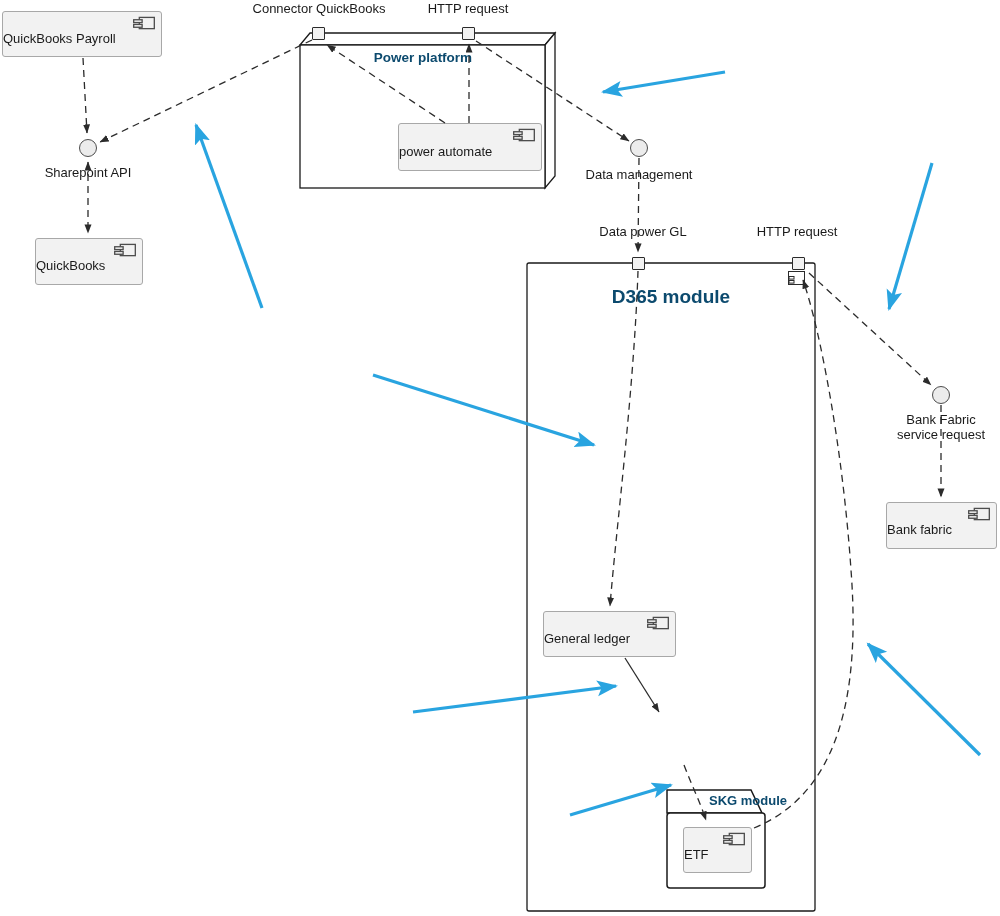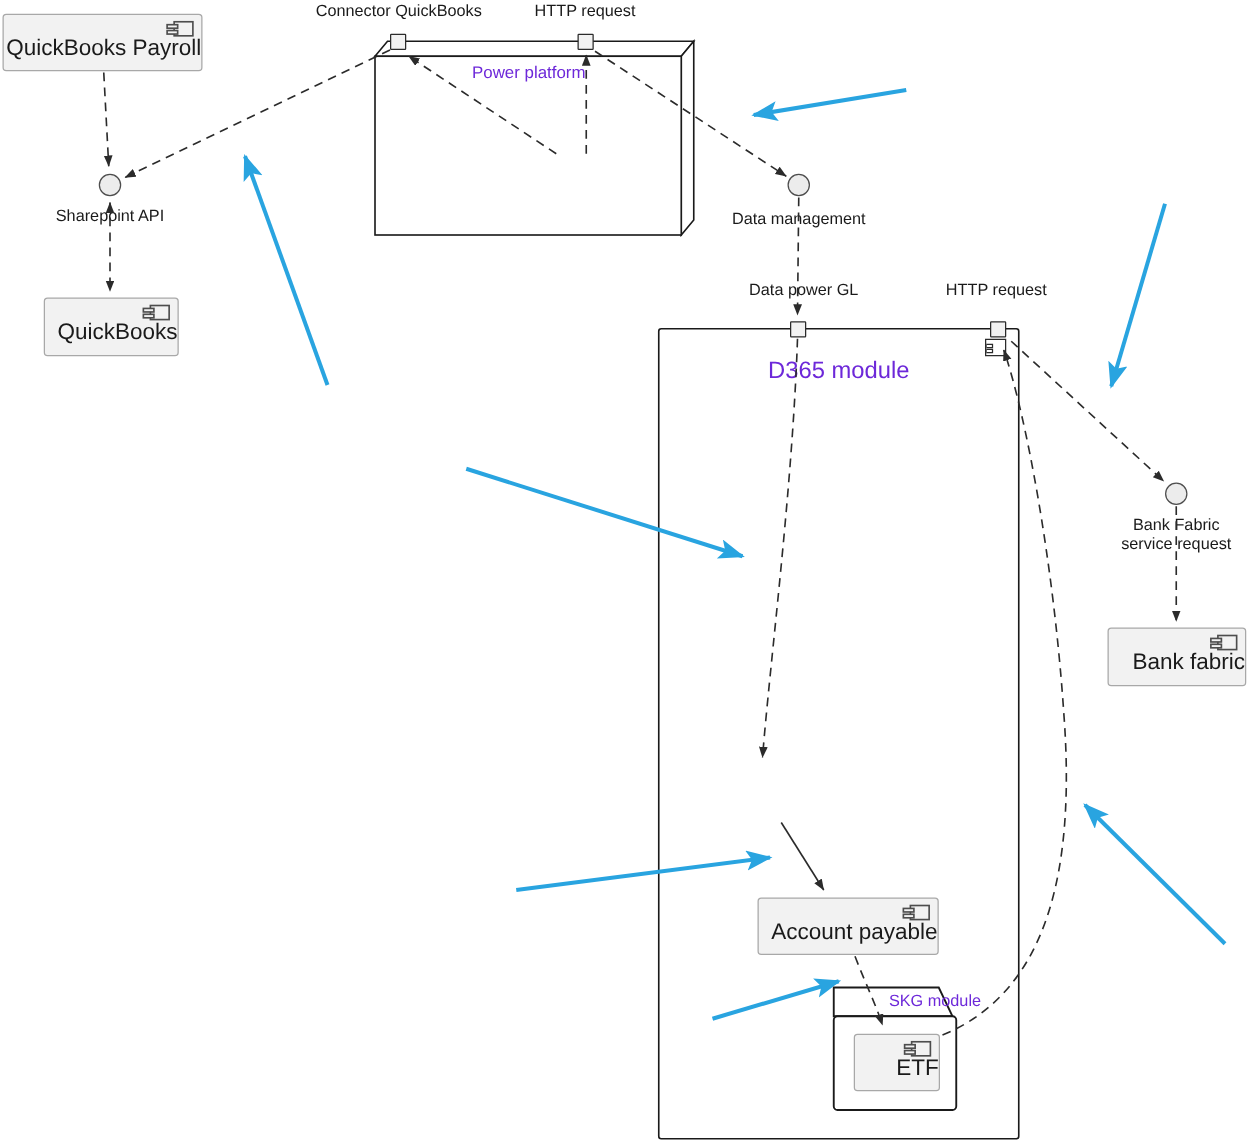--- a/index.html
+++ b/index.html
@@ -11,8 +11,8 @@
   .lbl{position:absolute;font-size:13px;line-height:15px;text-align:center;z-index:2;white-space:nowrap;}
   .lbl.bold{font-weight:normal;color:#6d28d9;}
   .component{position:absolute;background:#f2f2f2;border:1px solid #a8a8a8;border-radius:3px;
-             display:flex;align-items:center;justify-content:flex-end;z-index:2;box-sizing:border-box;
-             font-size:18px;padding-top:8px;}
+             display:flex;align-items:center;justify-content:flex-start;z-index:2;box-sizing:border-box;
+             font-size:13px;padding-top:8px;}
   .comp-icon{position:absolute;top:4px;right:5px;width:24px;height:15px;}
   .port{position:absolute;width:13px;height:13px;background:#f2f2f2;border:1.4px solid #2b2b2b;
         z-index:4;box-sizing:border-box;border-radius:1px;}

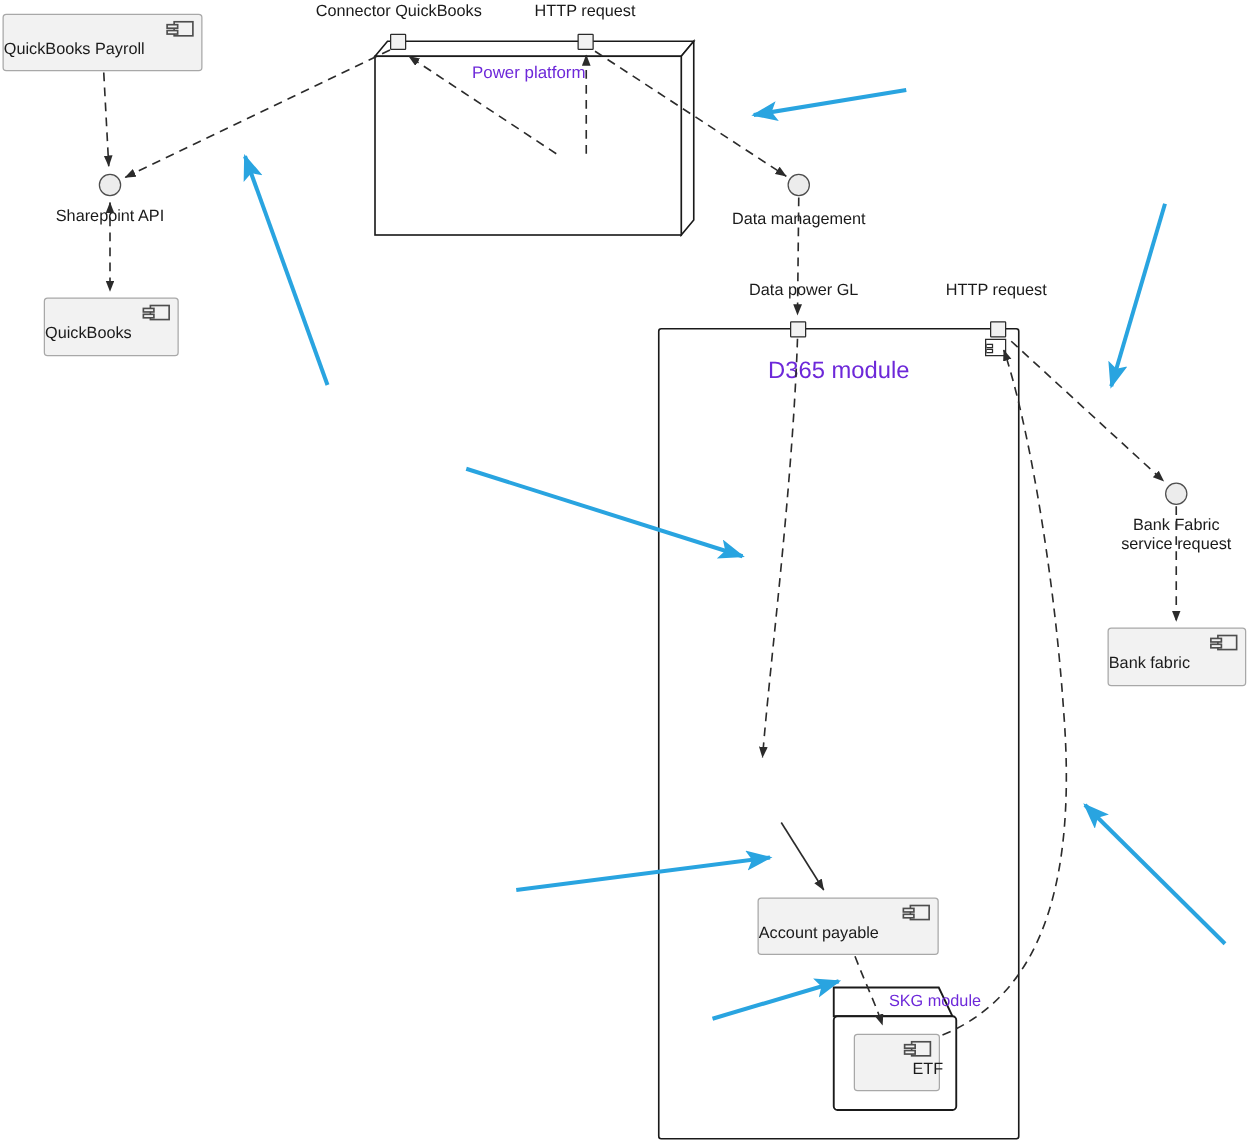--- a/index.html
+++ b/index.html
@@ -9,7 +9,7 @@
   #shapes-svg{z-index:0;}
   #edges-svg{z-index:3;}
   .lbl{position:absolute;font-size:13px;line-height:15px;text-align:center;z-index:2;white-space:nowrap;}
-  .lbl.bold{font-weight:normal;color:#6d28d9;}
+  .lbl.bold{font-weight:bold;color:#0c4a6e;}
   .component{position:absolute;background:#f2f2f2;border:1px solid #a8a8a8;border-radius:3px;
              display:flex;align-items:center;justify-content:flex-start;z-index:2;box-sizing:border-box;
              font-size:13px;padding-top:8px;}

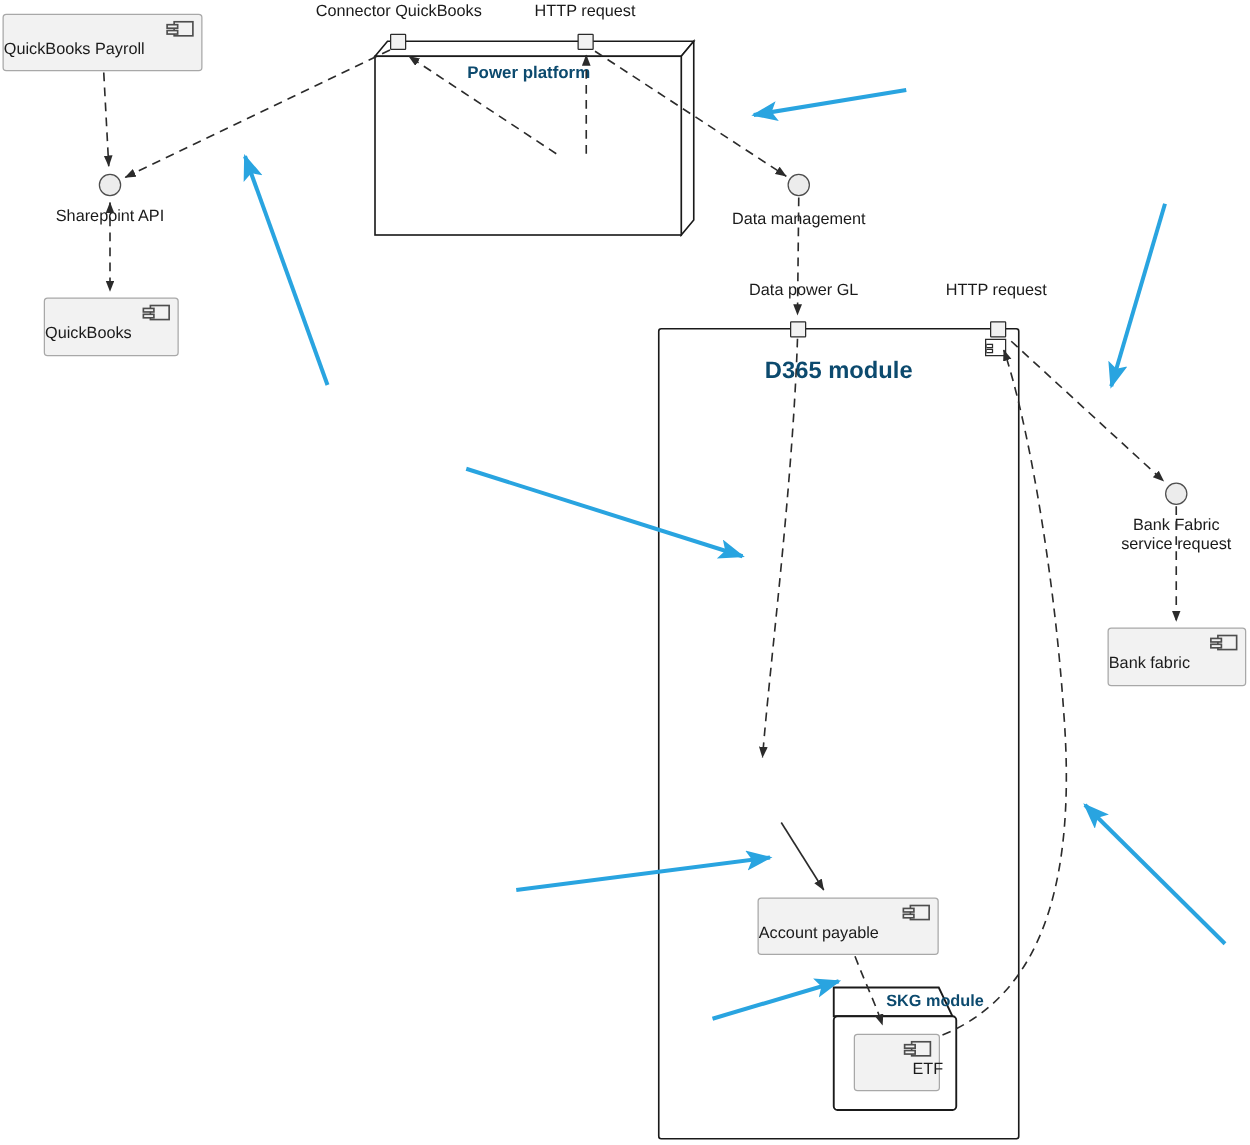--- a/index.html
+++ b/index.html
@@ -76,6 +76,14 @@
     <span>QuickBooks</span>
   </div>
 
+  <div class="component" style="left:398px;top:123px;width:144px;height:48px;">
+    <svg class="comp-icon" viewBox="0 0 24 16">
+      <rect x="7" y="1.5" width="16" height="12" fill="#f2f2f2" stroke="#4d4d4d" stroke-width="1.4"></rect>
+      <rect x="1" y="4" width="9" height="3" fill="#f2f2f2" stroke="#4d4d4d" stroke-width="1.4"></rect>
+      <rect x="1" y="9" width="9" height="3" fill="#f2f2f2" stroke="#4d4d4d" stroke-width="1.4"></rect>
+    </svg>
+    <span>power automate</span>
+  </div>
 
 
   <div class="component" style="left:606px;top:718px;width:145px;height:46px;">

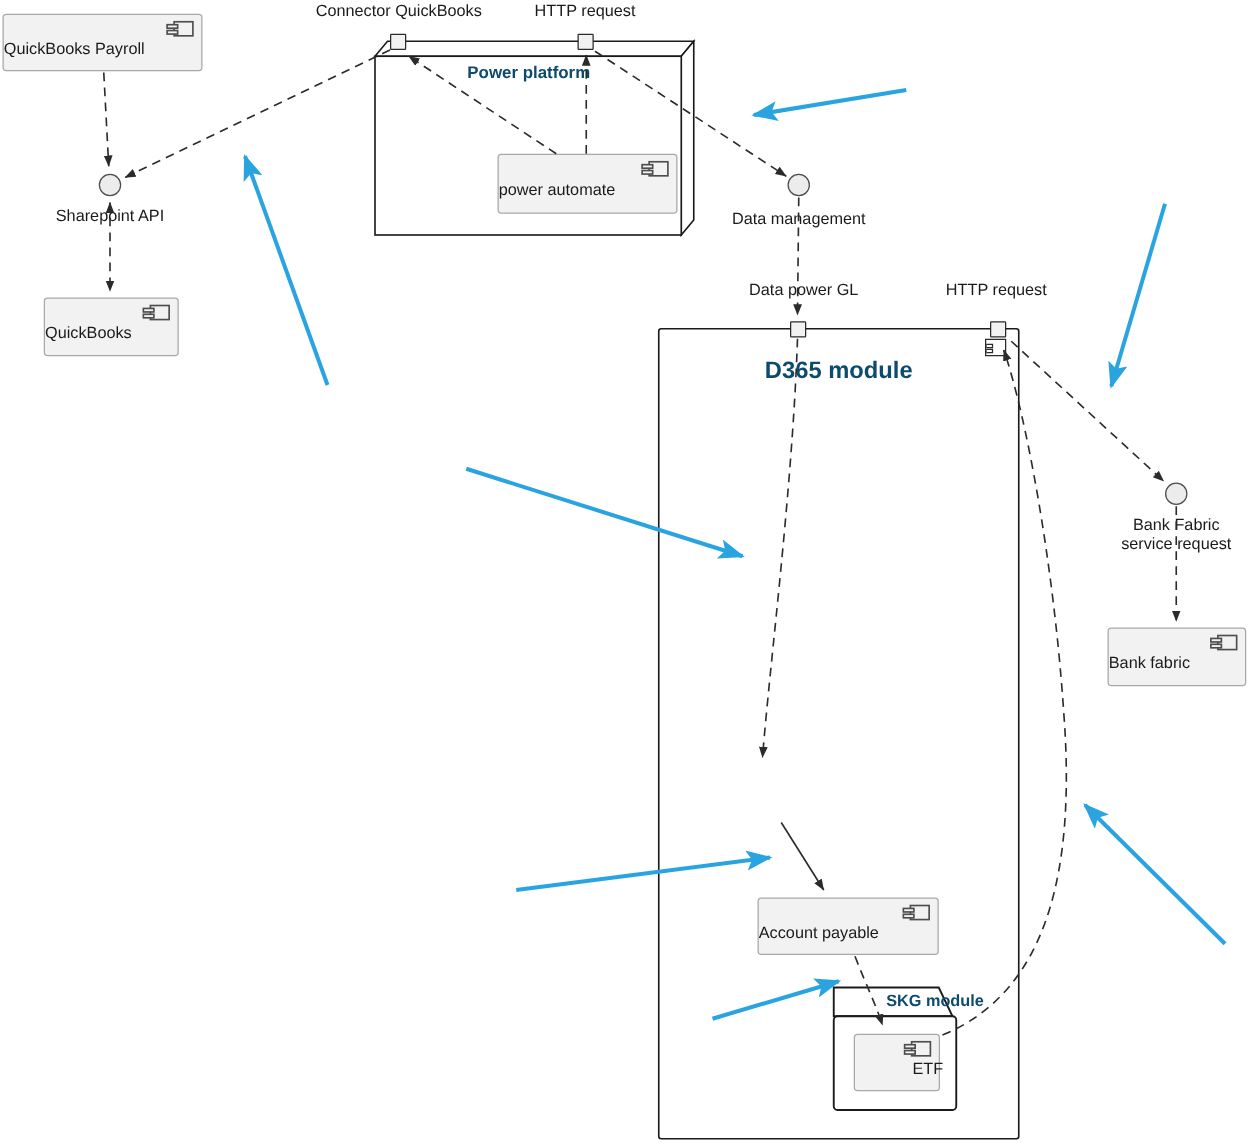--- a/index.html
+++ b/index.html
@@ -85,6 +85,14 @@
     <span>power automate</span>
   </div>
 
+  <div class="component" style="left:543px;top:611px;width:133px;height:46px;">
+    <svg class="comp-icon" viewBox="0 0 24 16">
+      <rect x="7" y="1.5" width="16" height="12" fill="#f2f2f2" stroke="#4d4d4d" stroke-width="1.4"></rect>
+      <rect x="1" y="4" width="9" height="3" fill="#f2f2f2" stroke="#4d4d4d" stroke-width="1.4"></rect>
+      <rect x="1" y="9" width="9" height="3" fill="#f2f2f2" stroke="#4d4d4d" stroke-width="1.4"></rect>
+    </svg>
+    <span>General ledger</span>
+  </div>
 
   <div class="component" style="left:606px;top:718px;width:145px;height:46px;">
     <svg class="comp-icon" viewBox="0 0 24 16">

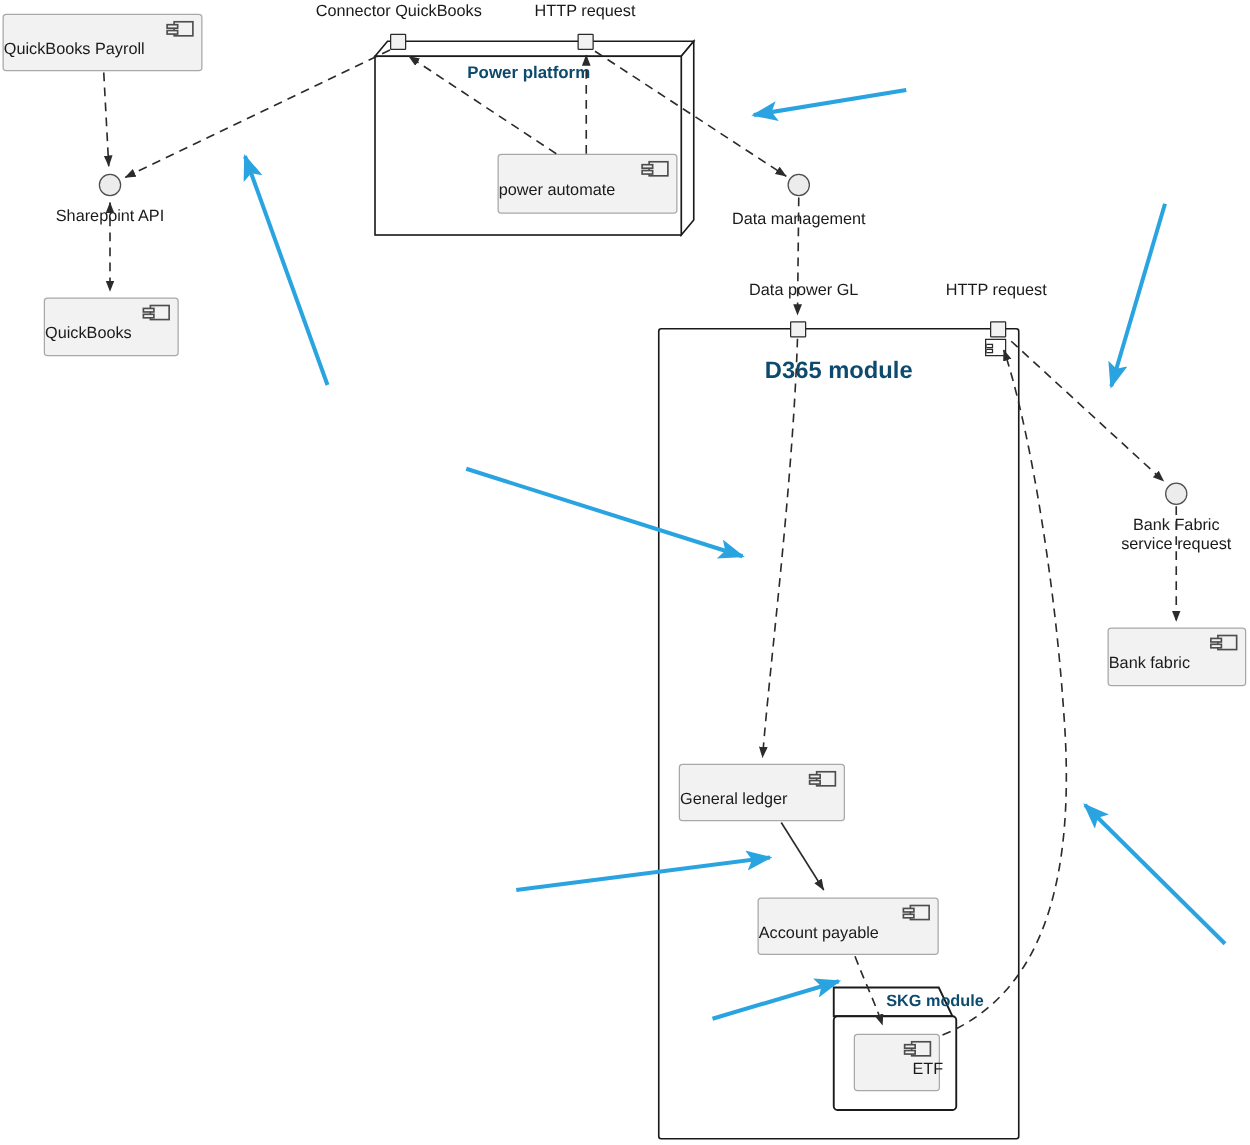--- a/index.html
+++ b/index.html
@@ -94,14 +94,6 @@
     <span>General ledger</span>
   </div>
 
-  <div class="component" style="left:606px;top:718px;width:145px;height:46px;">
-    <svg class="comp-icon" viewBox="0 0 24 16">
-      <rect x="7" y="1.5" width="16" height="12" fill="#f2f2f2" stroke="#4d4d4d" stroke-width="1.4"></rect>
-      <rect x="1" y="4" width="9" height="3" fill="#f2f2f2" stroke="#4d4d4d" stroke-width="1.4"></rect>
-      <rect x="1" y="9" width="9" height="3" fill="#f2f2f2" stroke="#4d4d4d" stroke-width="1.4"></rect>
-    </svg>
-    <span>Account payable</span>
-  </div>
 
   <div class="component" style="left:683px;top:827px;width:69px;height:46px;padding-left:46px;">
     <svg class="comp-icon" viewBox="0 0 24 16">

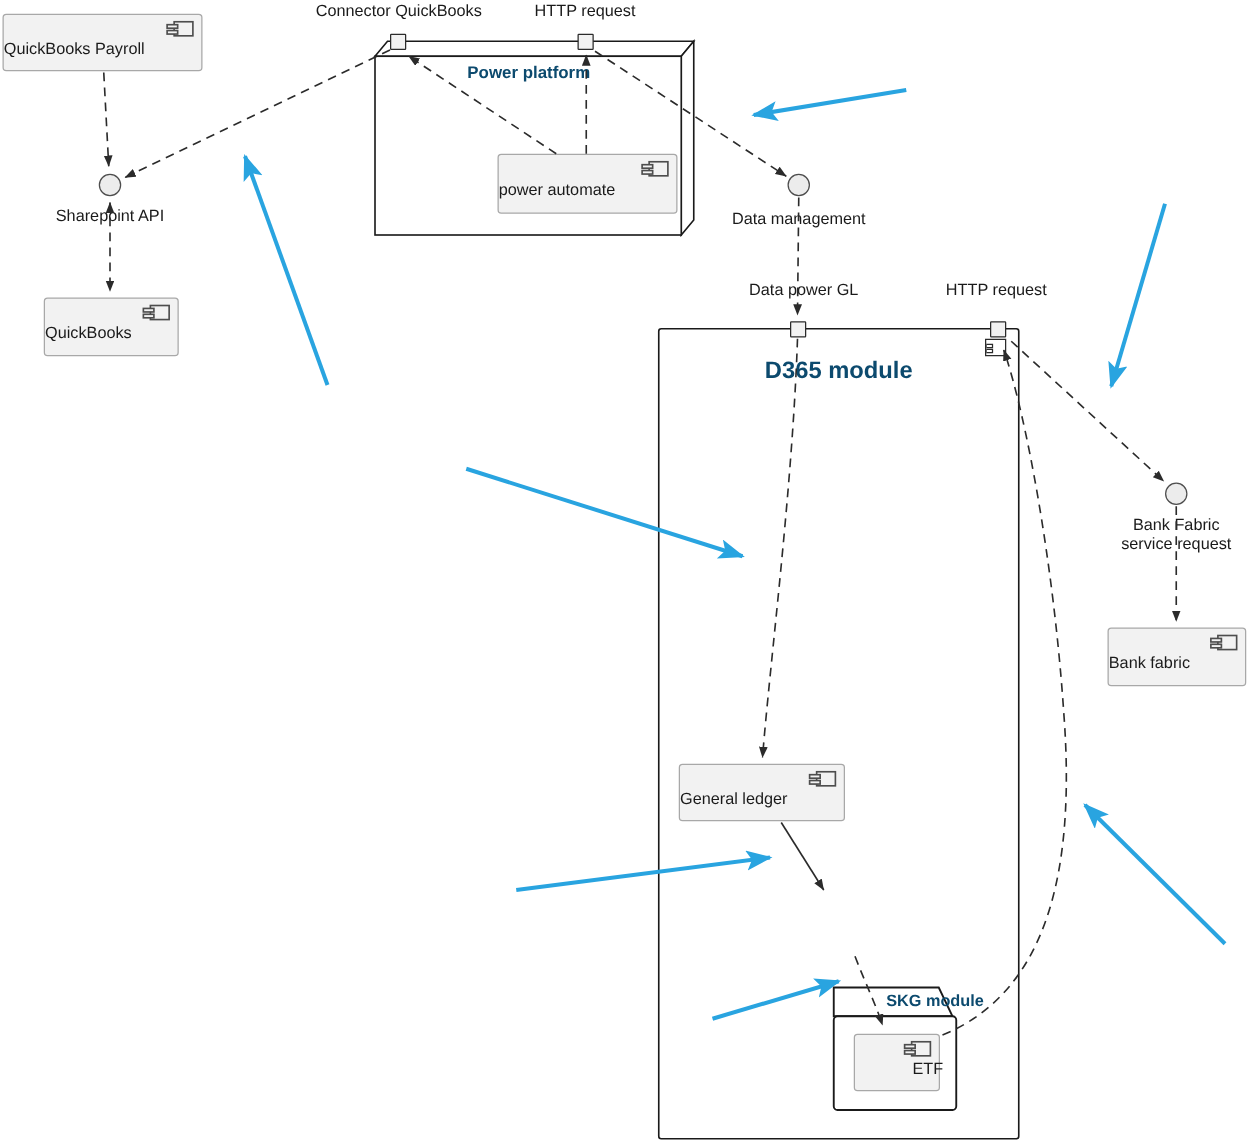--- a/index.html
+++ b/index.html
@@ -95,7 +95,7 @@
   </div>
 
 
-  <div class="component" style="left:683px;top:827px;width:69px;height:46px;padding-left:46px;">
+  <div class="component" style="left:683px;top:827px;width:69px;height:46px;">
     <svg class="comp-icon" viewBox="0 0 24 16">
       <rect x="7" y="1.5" width="16" height="12" fill="#f2f2f2" stroke="#4d4d4d" stroke-width="1.4"></rect>
       <rect x="1" y="4" width="9" height="3" fill="#f2f2f2" stroke="#4d4d4d" stroke-width="1.4"></rect>

